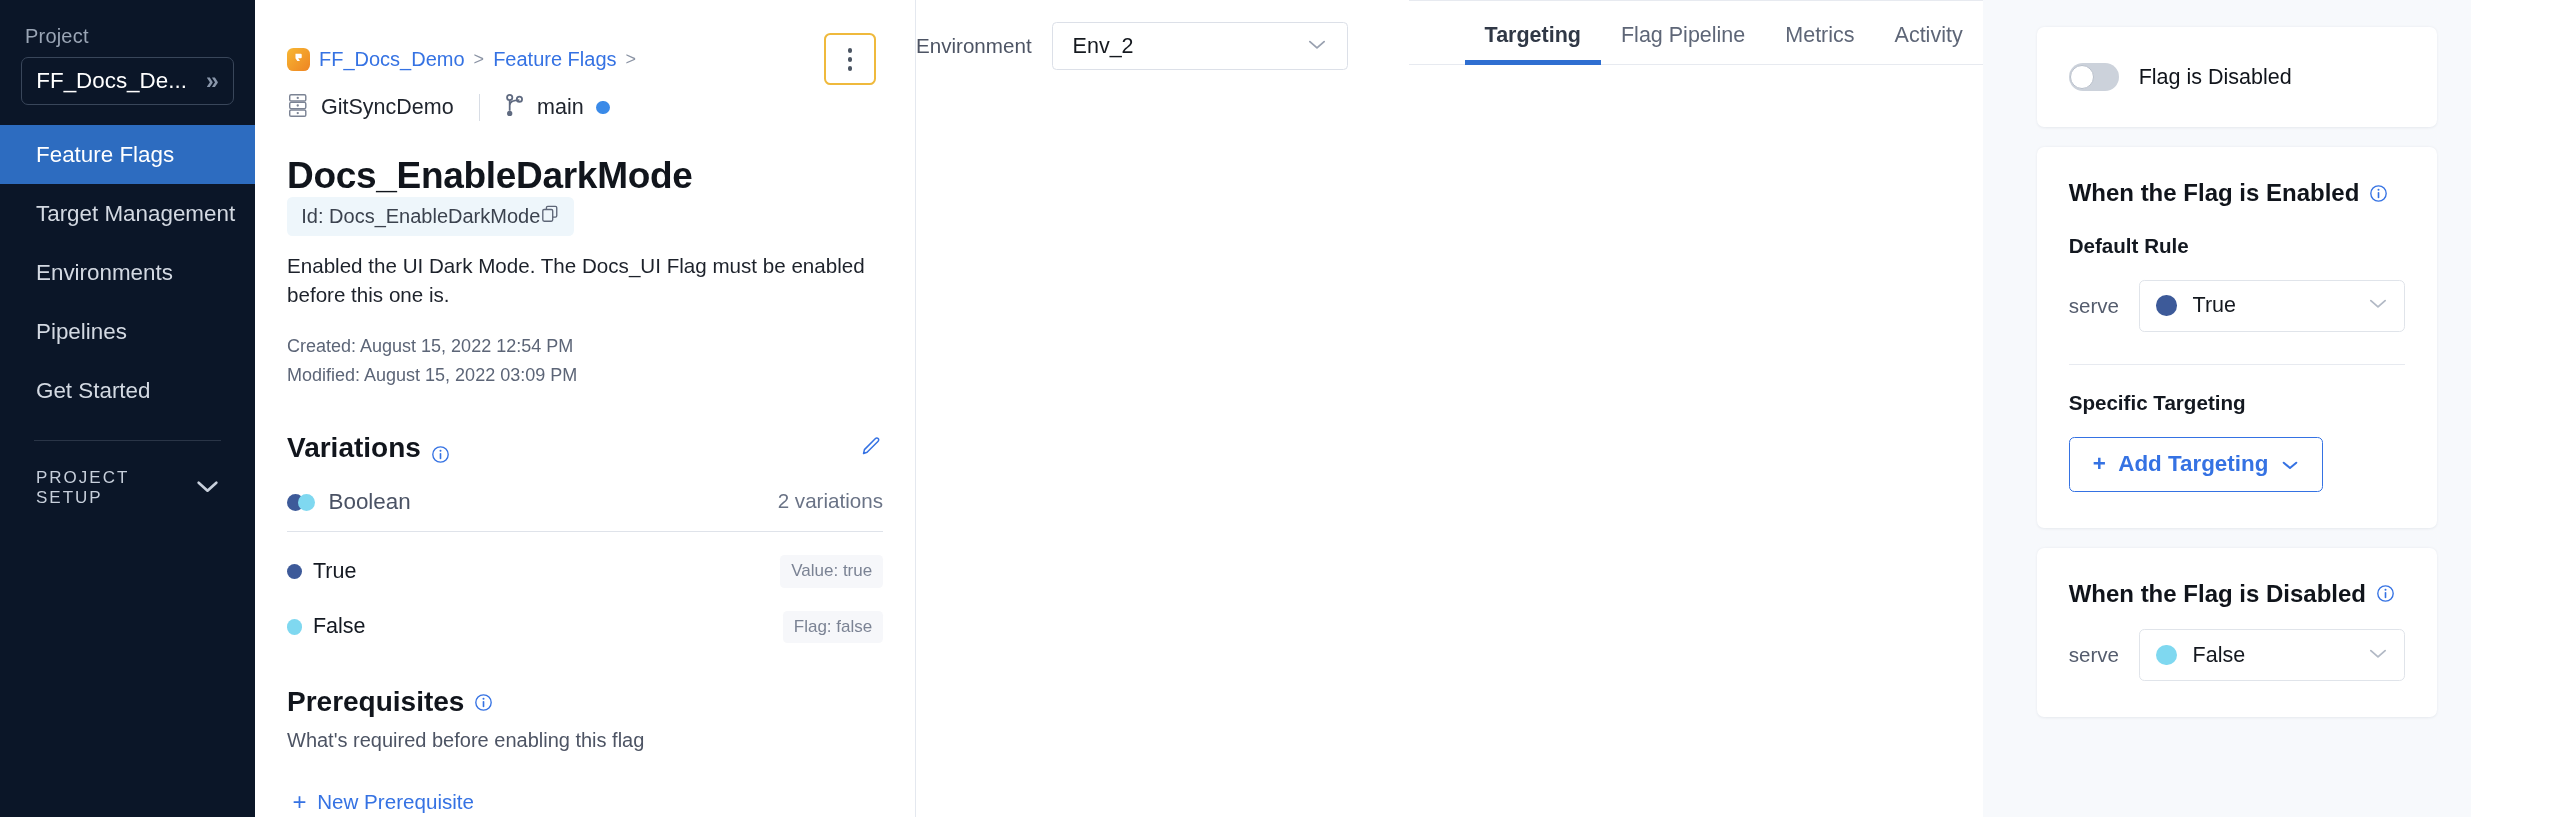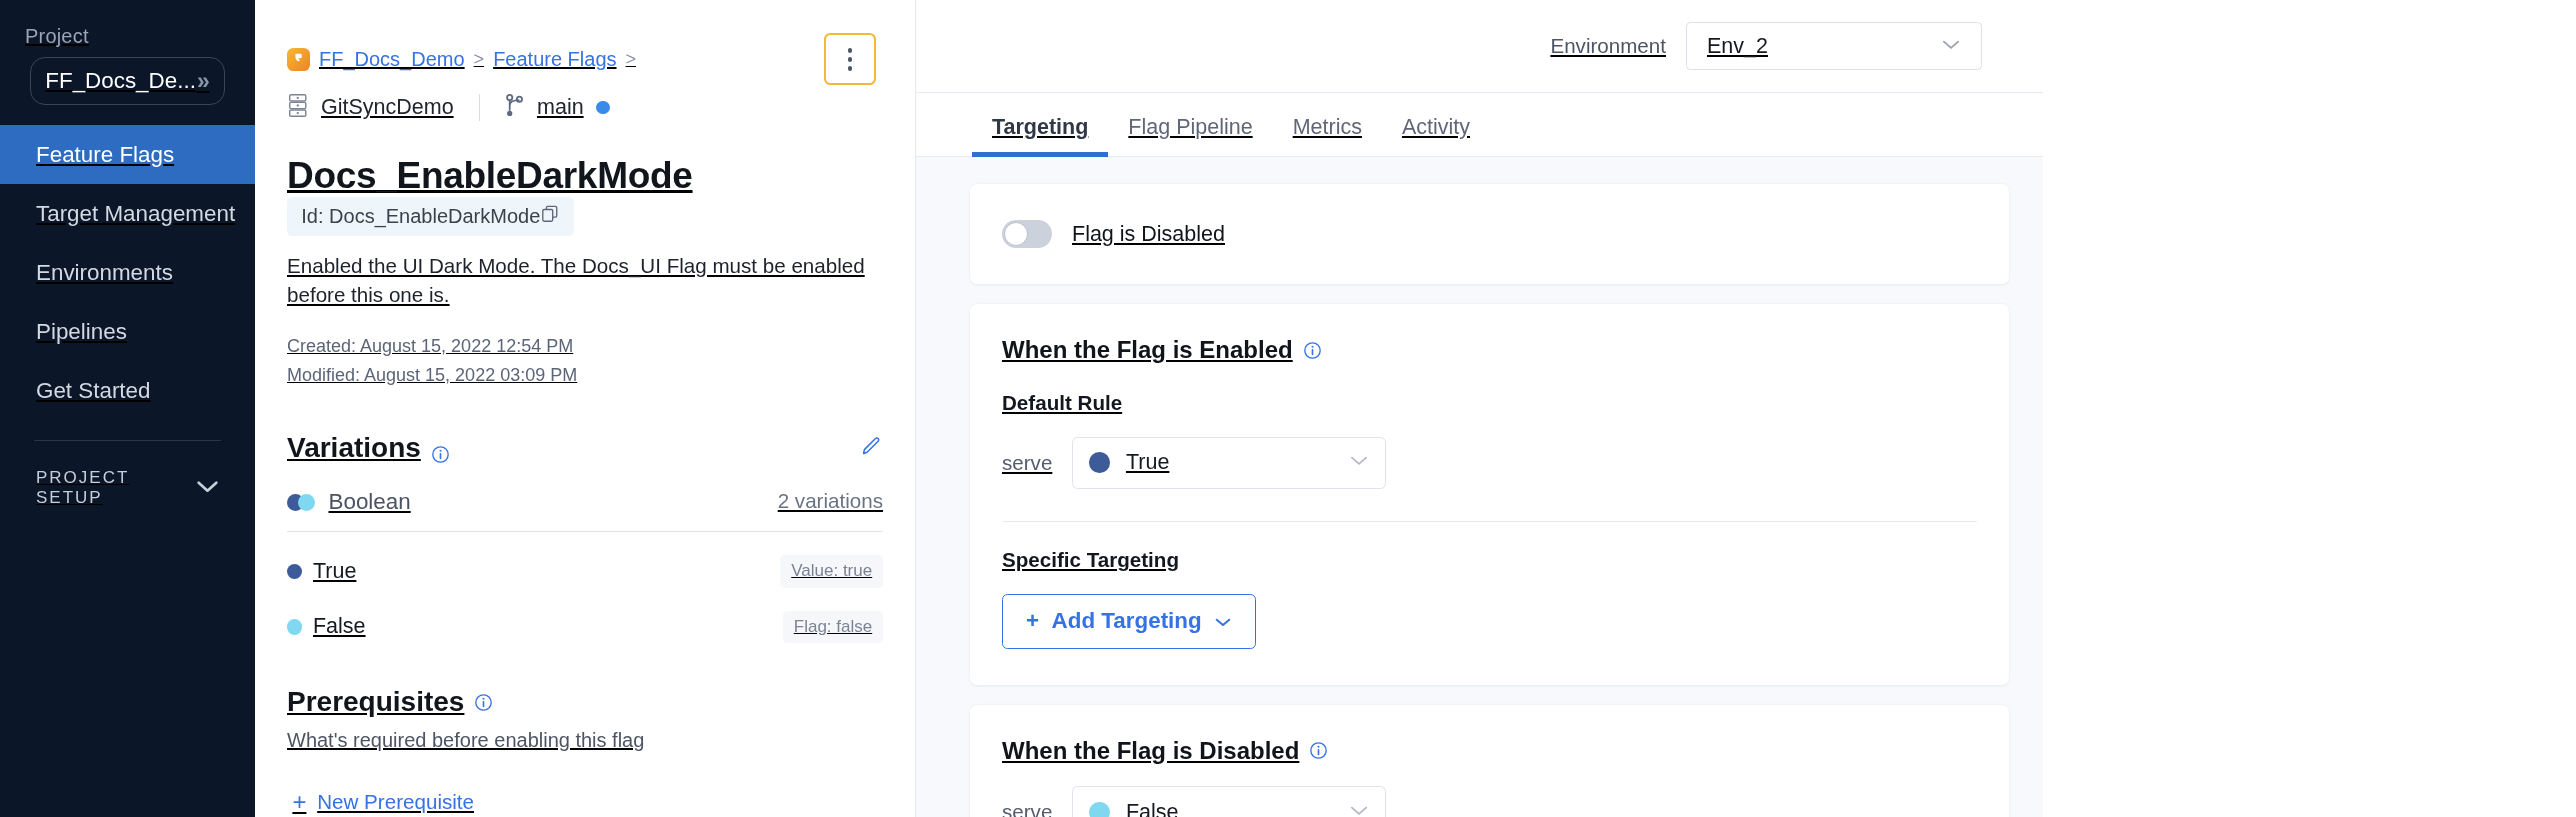--- a/index.html
+++ b/index.html
@@ -9,7 +9,7 @@
     background: #ffffff;
     overflow: hidden;
   }
-  .app { display: flex; width: 2043px; height: 817px; text-decoration: underline; }
+  .app { display: flex; width: 2043px; height: 817px; }
 
   
   .sidebar {

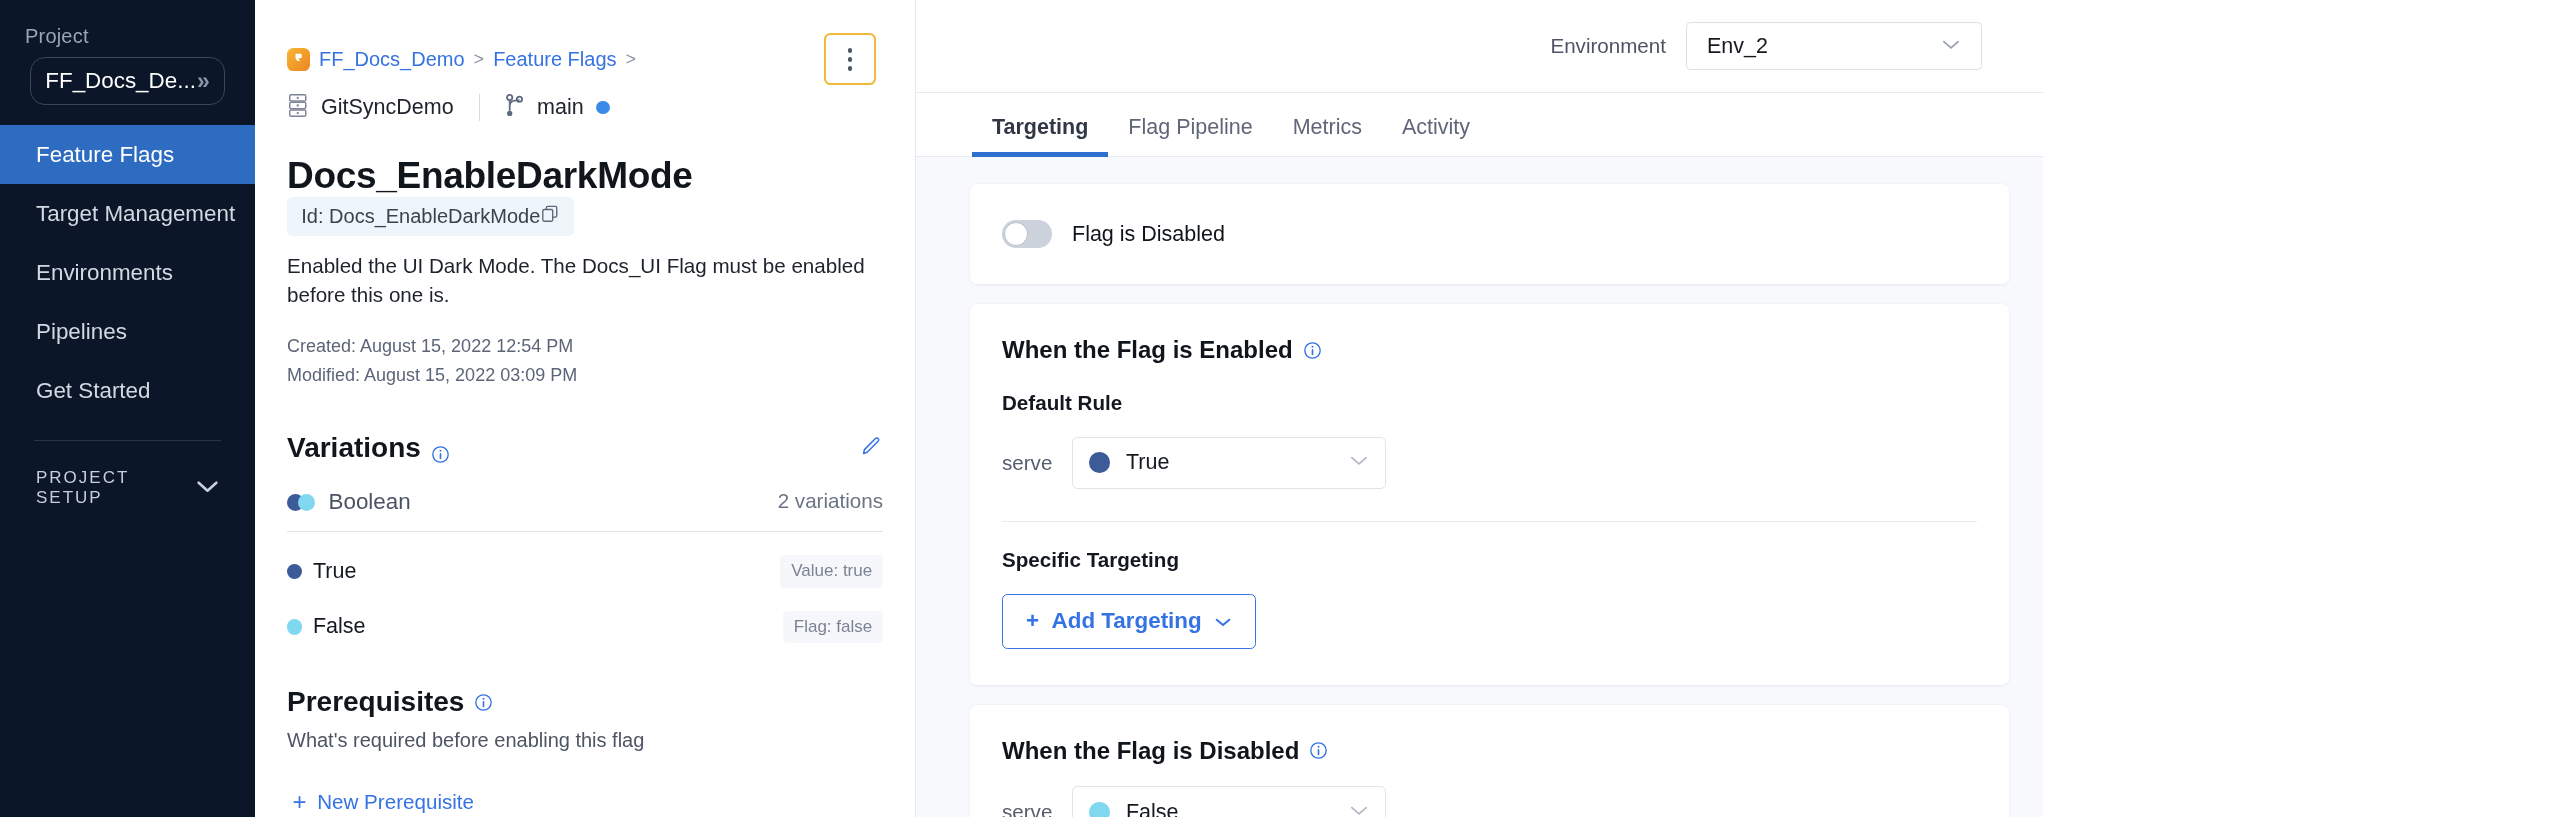--- a/index.html
+++ b/index.html
@@ -118,7 +118,7 @@
   .new-prereq .plus { font-size: 24px; line-height: 1; }
 
   
-  .right { flex: 1; height: 817px; background: #ffffff; display: flex; flex-direction: column; }
+  .right { flex: 1; height: 817px; background: #ffffff; display: flex; flex-direction: row; }
   .env-bar {
     height: 92px; display: flex; align-items: center; justify-content: flex-end;
     padding-right: 61px; background: #fff; flex: none;

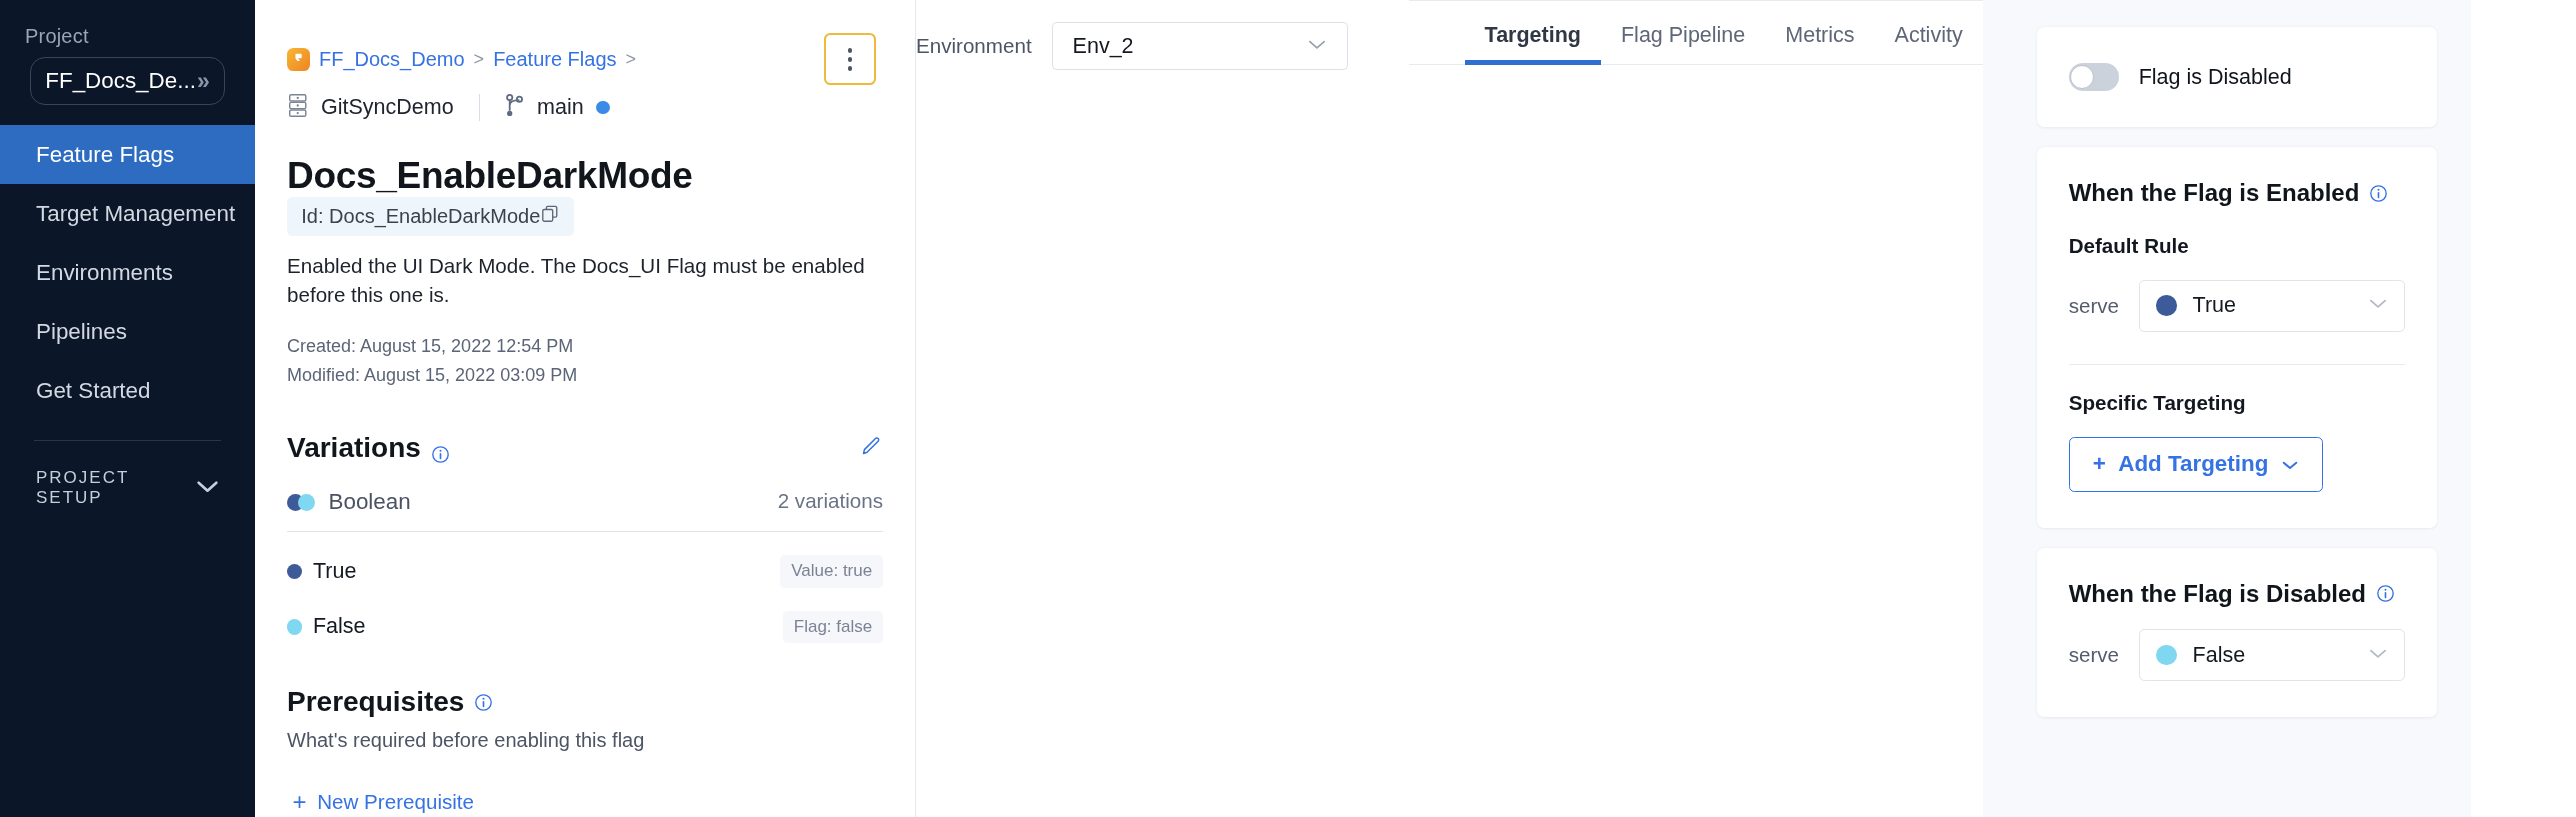--- a/index.html
+++ b/index.html
@@ -22,8 +22,8 @@
     color: #9aa5b5; font-size: 20px; padding: 0 25px 9px 25px; letter-spacing: 0.2px;
   }
   .sb-project-select {
-    margin: 0 30px; height: 48px;
-    border: 0.9px solid #39465a; border-radius: 15px;
+    margin: 0 21px; height: 48px;
+    border: 0.9px solid #39465a; border-radius: 7px;
     display: flex; align-items: center; justify-content: space-between;
     padding: 0 14.3px; cursor: pointer;
   }

